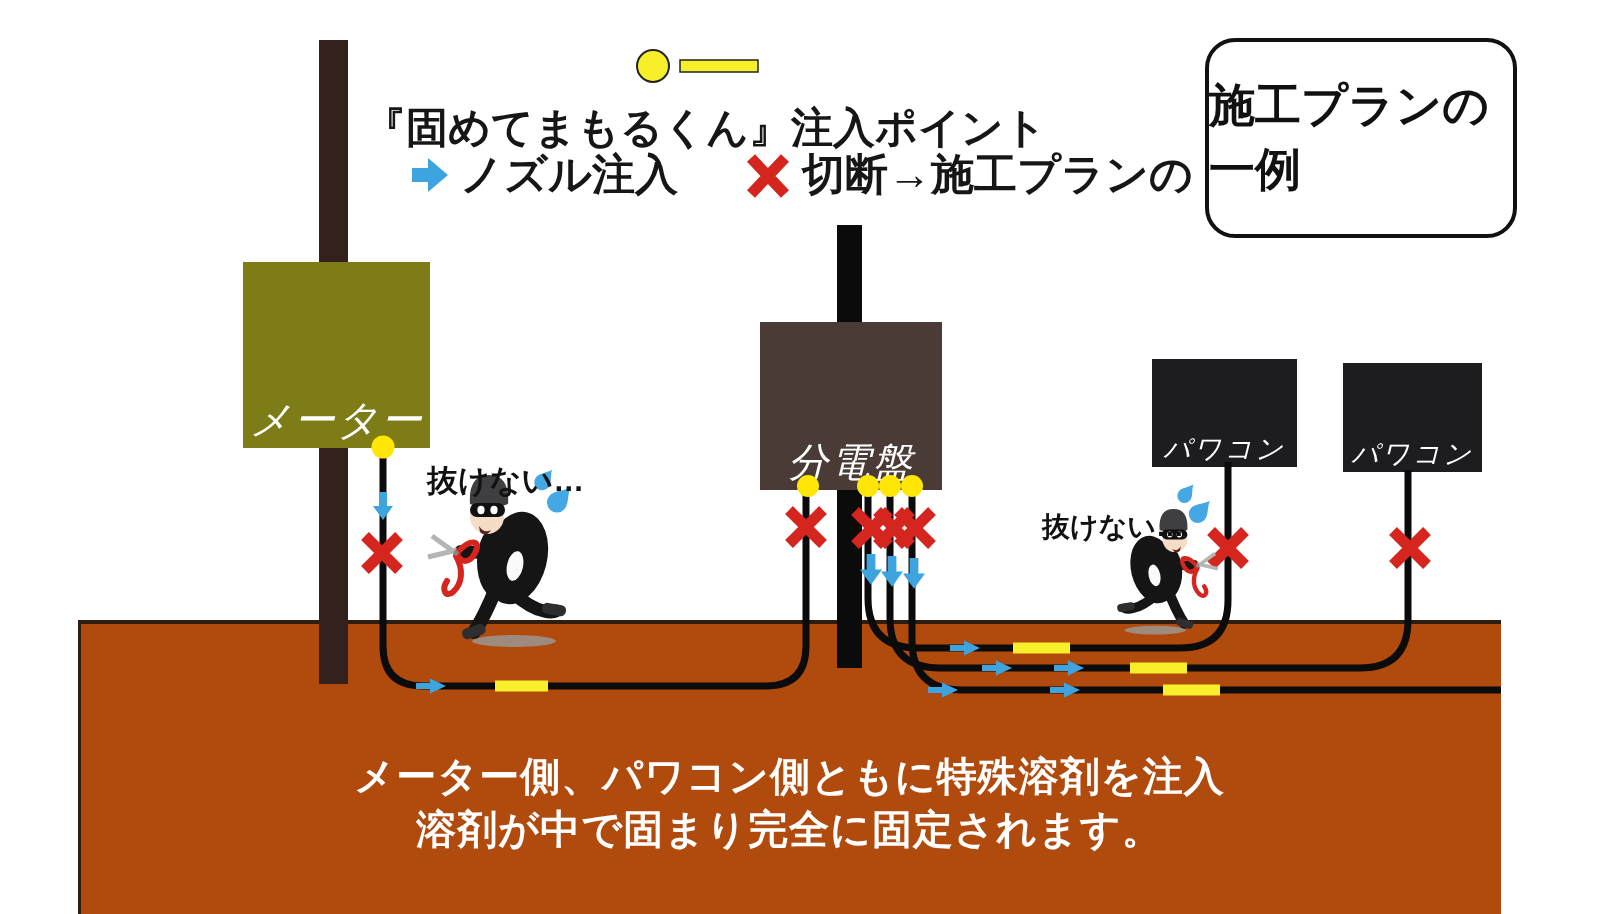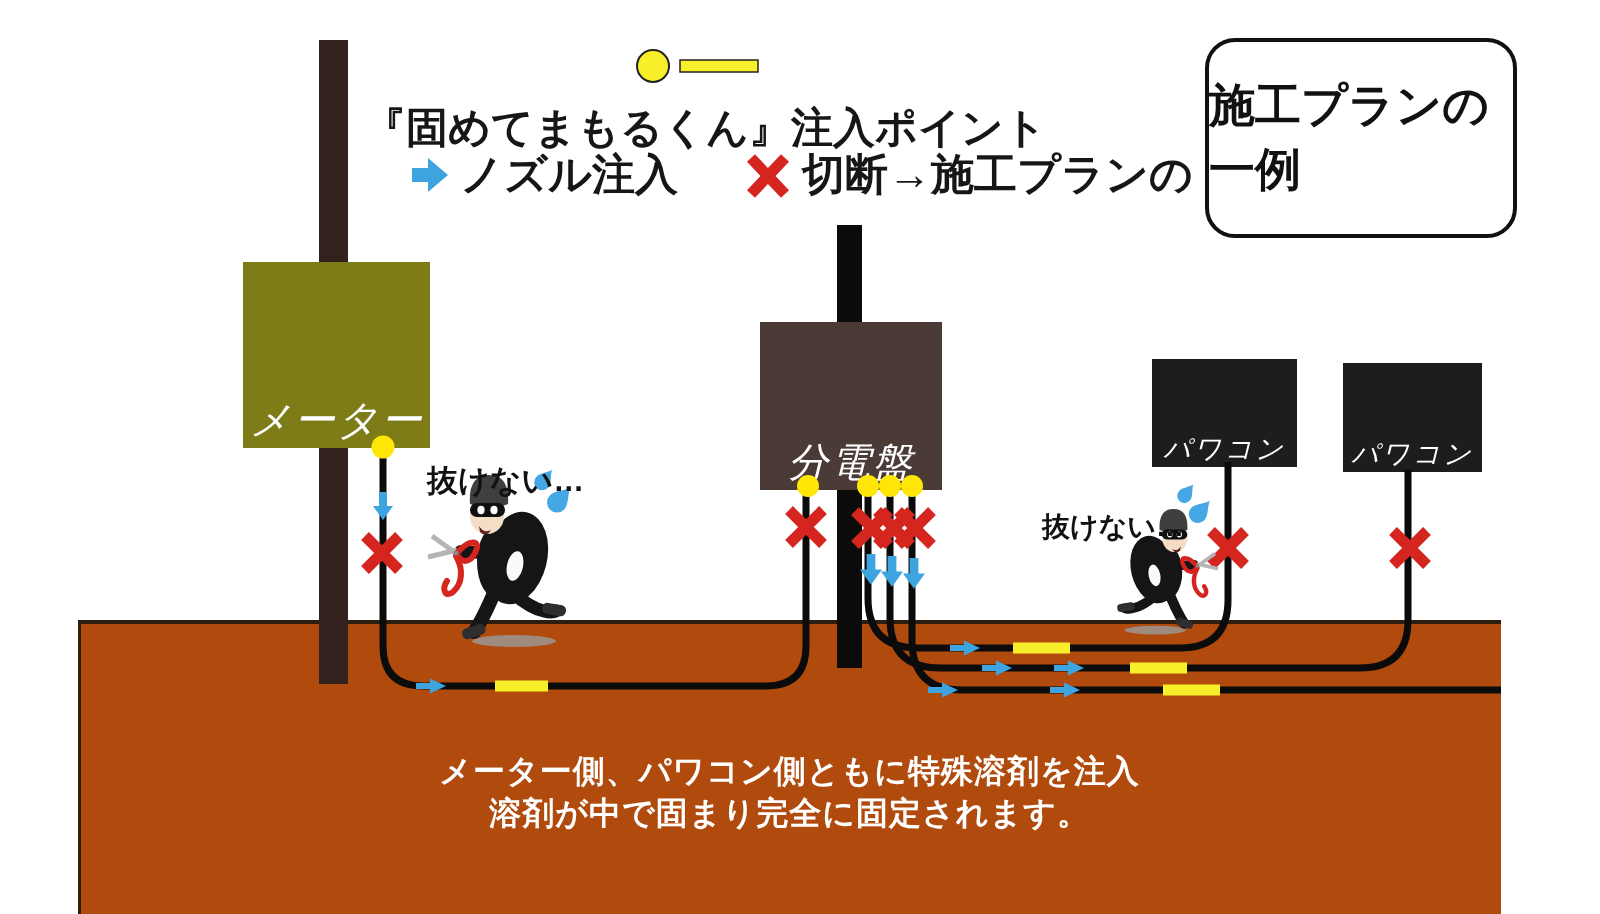--- a/index.html
+++ b/index.html
@@ -66,7 +66,7 @@
 
   
   .caption{position:absolute;left:78px;top:750px;width:1423px;text-align:center;z-index:5;
-           color:#ffffff;font-weight:bold;font-size:32px;line-height:1.32;letter-spacing:1px;}
+           color:#ffffff;font-weight:bold;font-size:40px;line-height:1.32;letter-spacing:1px;}
   .caption span{display:block;}
 </style>
 </head>

